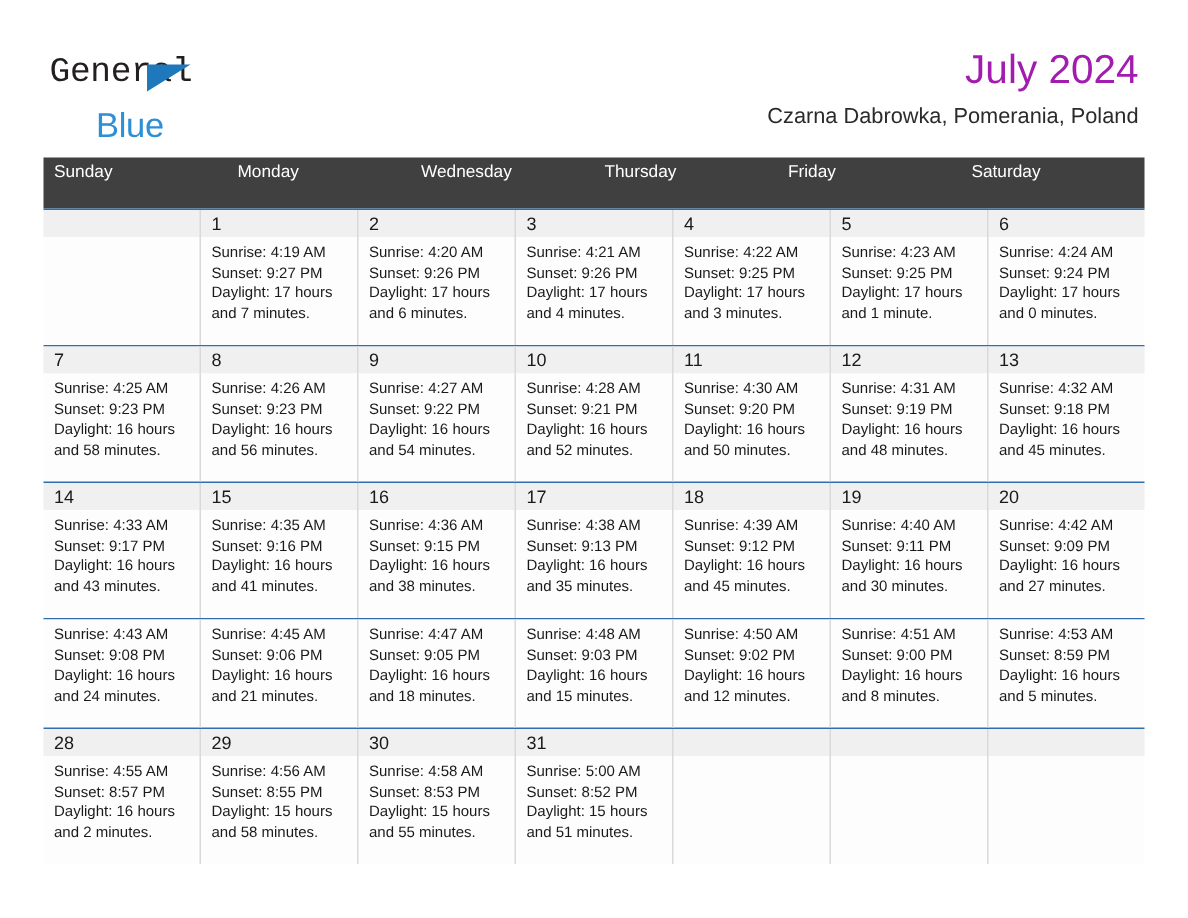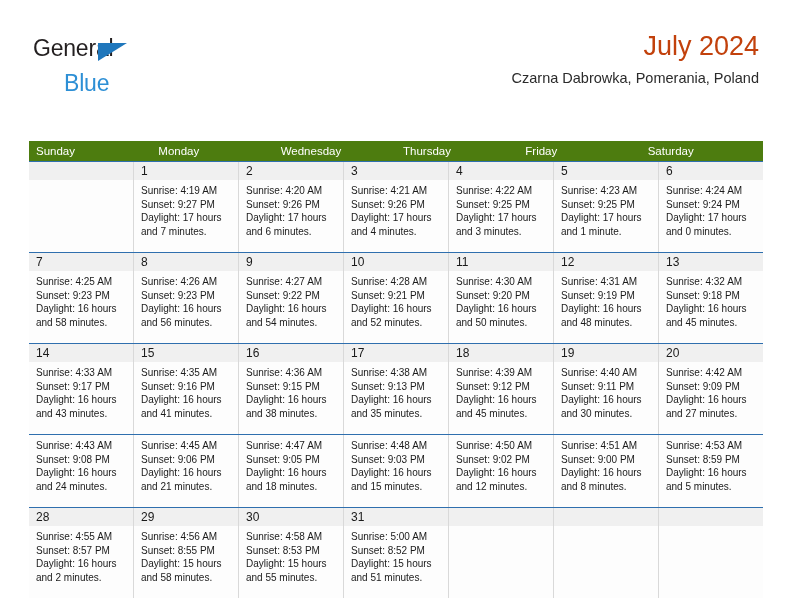--- a/index.html
+++ b/index.html
@@ -43,7 +43,7 @@
     font-size: 23px;
     letter-spacing: -0.2px;
     color: #231f20;
-    font-family: Liberation Sans, sans-serif;
+    font-family: Liberation Mono, monospace;
   }
   .logo-triangle {
     position: absolute;

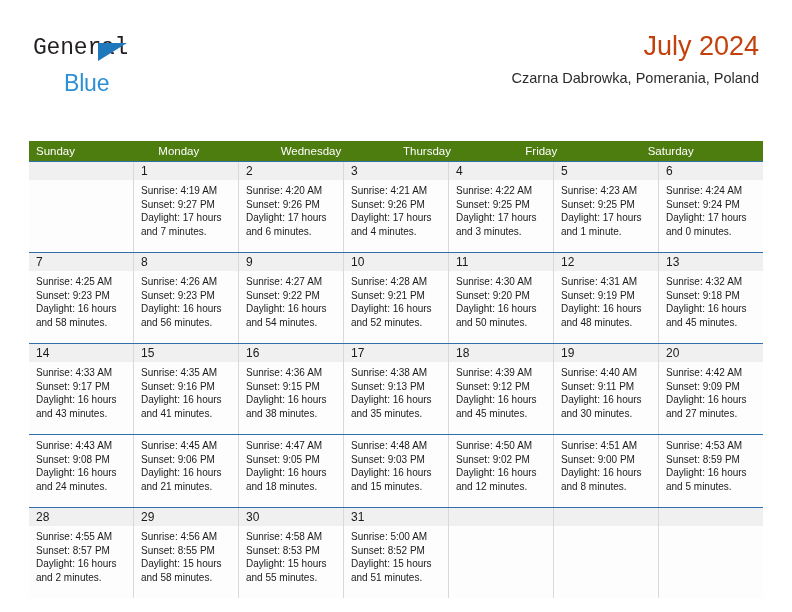--- a/index.html
+++ b/index.html
@@ -71,7 +71,7 @@
   }
   .cal-title {
     font-size: 27px;
-    color: #c2410c;
+    color: #a21caf;
     line-height: 32px;
     font-weight: normal;
     white-space: nowrap;

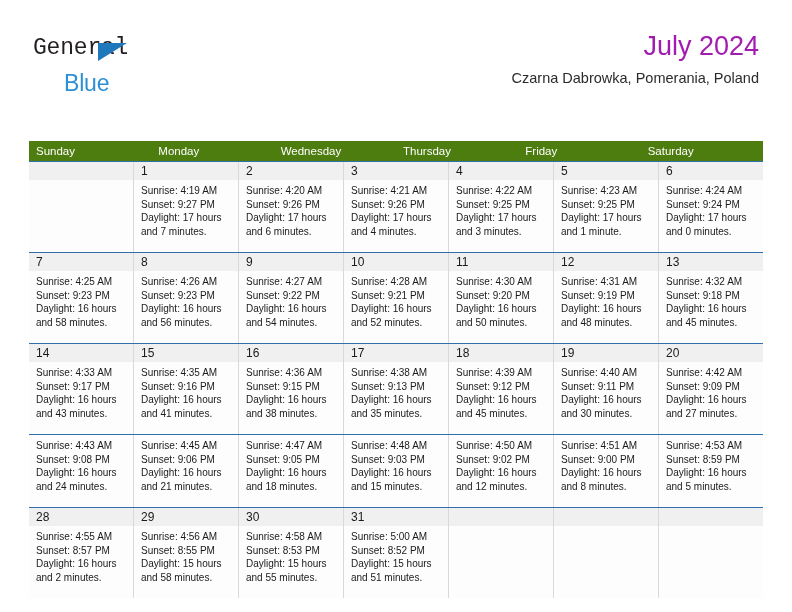--- a/index.html
+++ b/index.html
@@ -93,9 +93,8 @@
   }
   .dow-row {
     display: flex;
-    background: #4d7c0f;
-    height: 20px;
-    margin-top: 36px;
+    background: #404040;
+    height: 34px;
   }
   .dow-cell {
     flex: 1 1 0;

